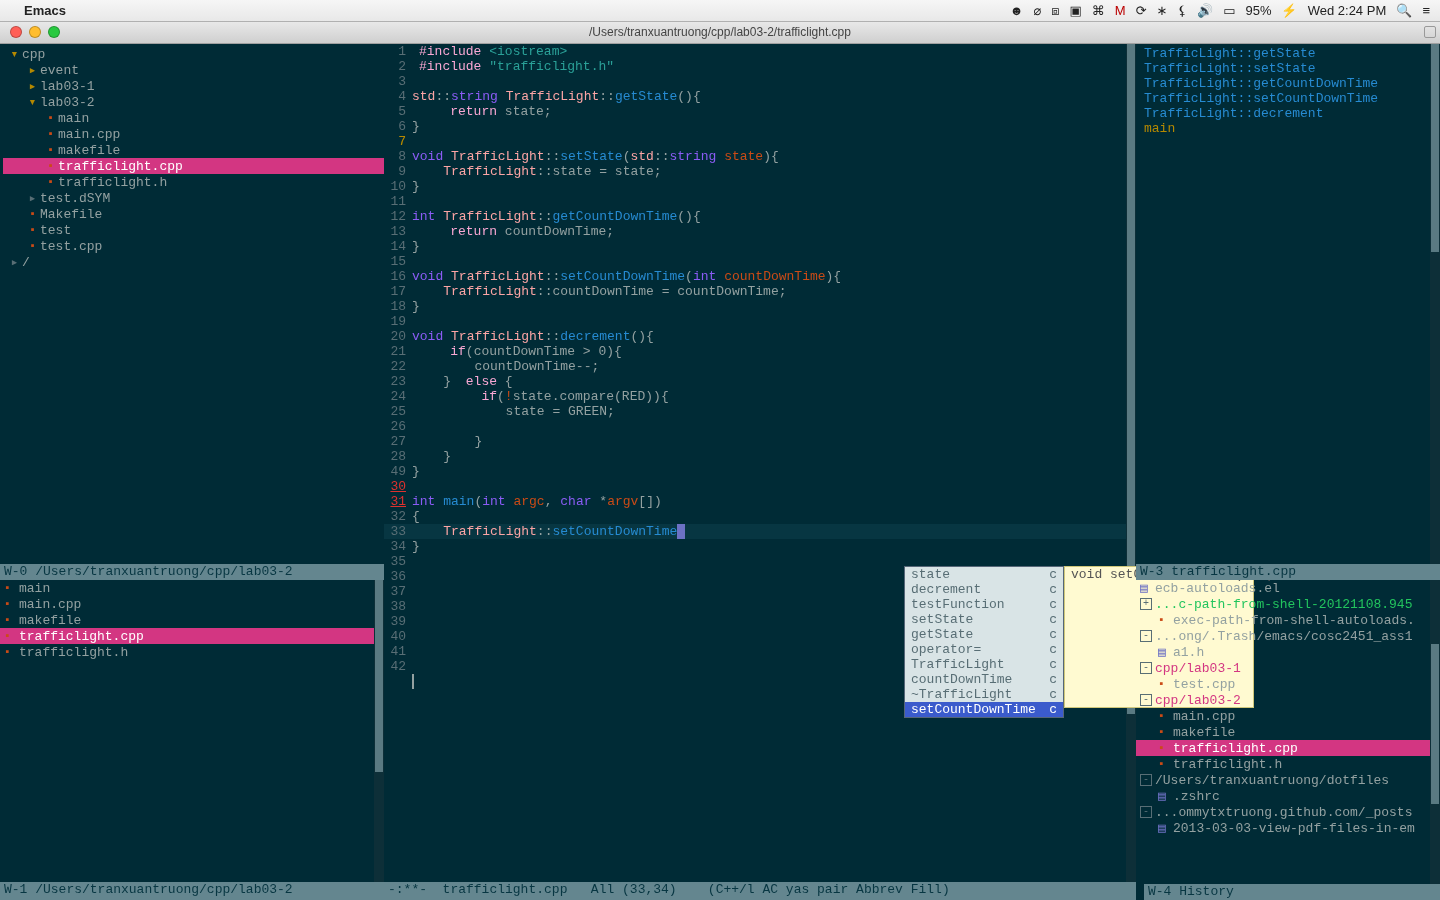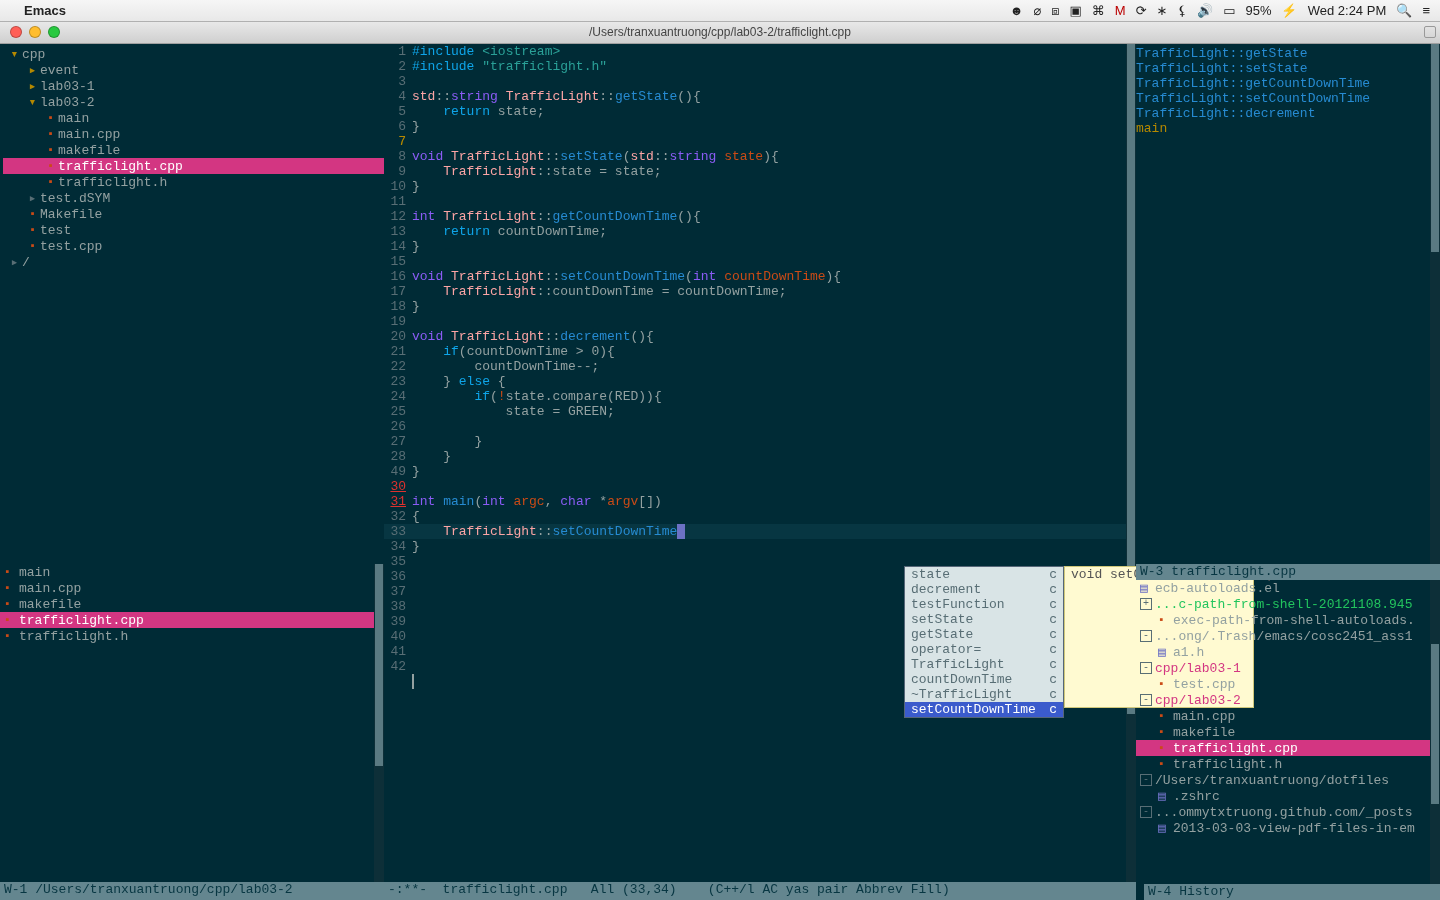--- a/index.html
+++ b/index.html
@@ -58,7 +58,7 @@
 .gutter.warn { color: #b58900; }
 .gutter.err  { color: #dc322f; text-decoration: underline; }
 .src { white-space: pre; }
-.src .kw   { color: #0ea5e9; }
+.src .kw   { color: #f9a8d4; margin-left: 7px; }
 .src .type { color: #8b5cf6; }
 .src .fn   { color: #268bd2; }
 .src .ns   { color: #fca5a5; }

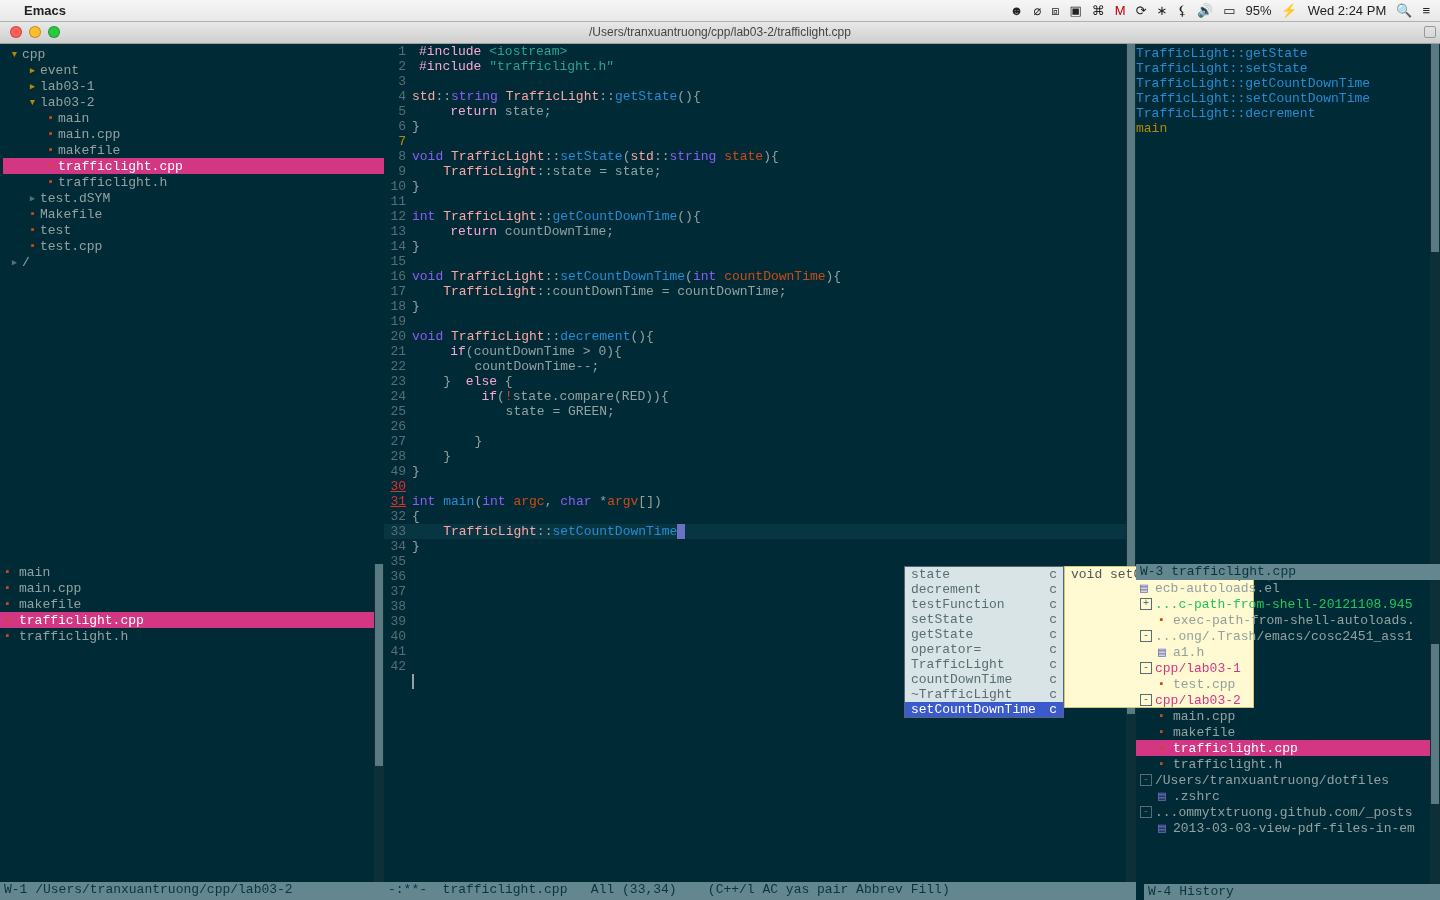--- a/index.html
+++ b/index.html
@@ -78,7 +78,7 @@
 .modeline { position: absolute; bottom: 0; left: 0; right: 0; height: 18px;
   background: #64868f; color: #073642; padding: 0 4px; display: flex; gap: 20px; white-space: pre; }
 
-.method-list { padding: 2px 0; color: #268bd2; font-family: Liberation Mono, monospace; }
+.method-list { padding: 2px 8px; color: #268bd2; font-family: Liberation Mono, monospace; }
 .method-list .m { color: #b58900; }
 
 .buffers-pane { flex: 1; overflow: hidden; }

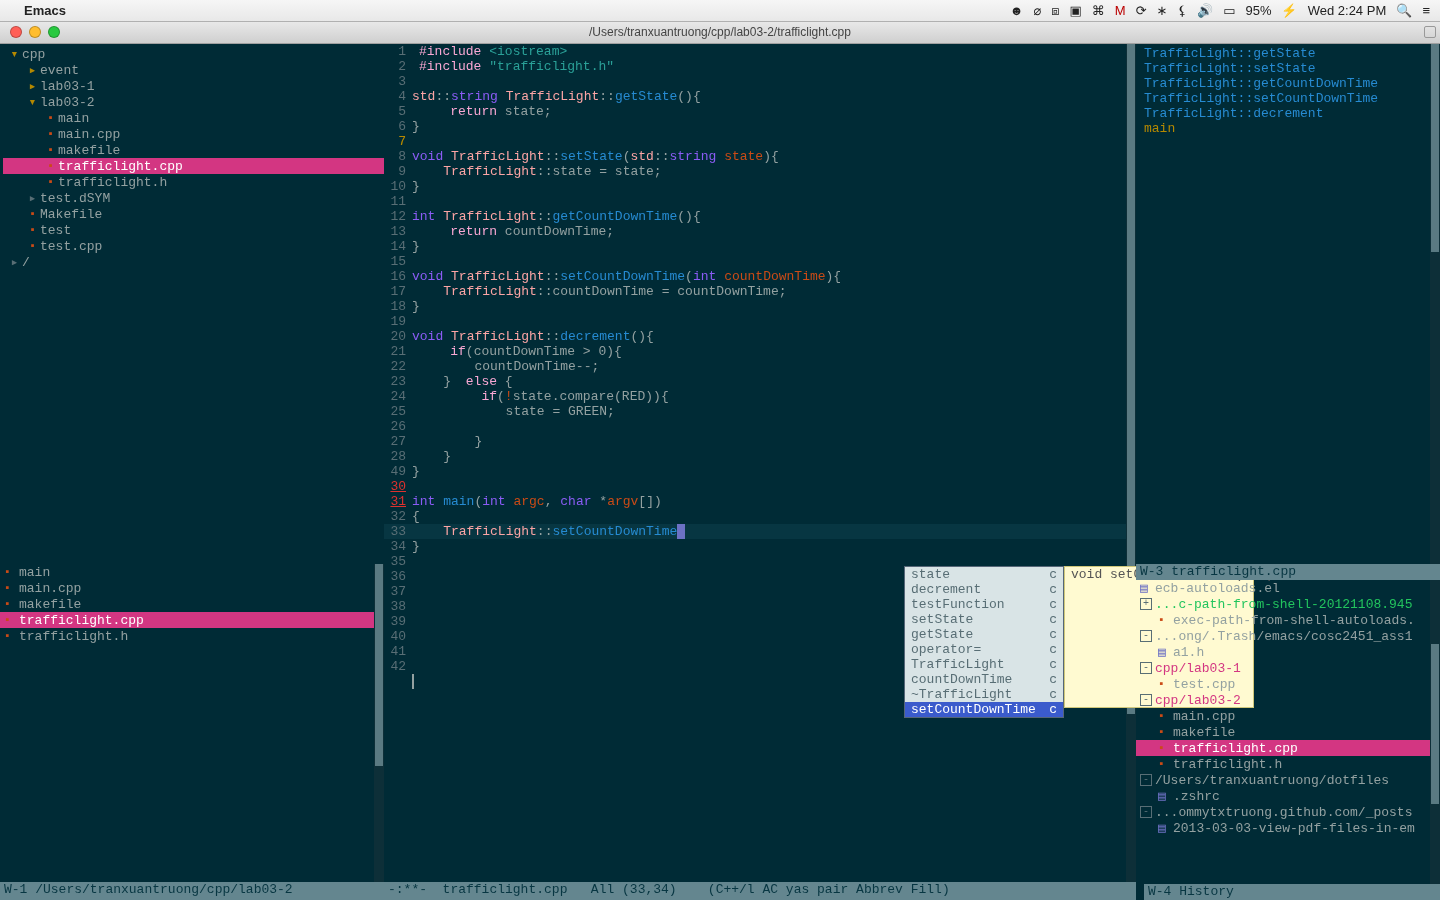--- a/index.html
+++ b/index.html
@@ -154,6 +154,7 @@
           <div class="tree-row" style="padding-left: 22px;"><span class="icon file-icon">▪</span><span>test.cpp</span></div>
           <div class="tree-row" style="padding-left: 4px;"><span class="icon folder-icon grey">▸</span><span>/</span></div>
         </div>
+      <div class="inline-header">W-0 /Users/tranxuantruong/cpp/lab03-2</div>
       <div class="file-history" id="filehist">
         <div class="row">
             <span class="icon file-icon">▪</span>

